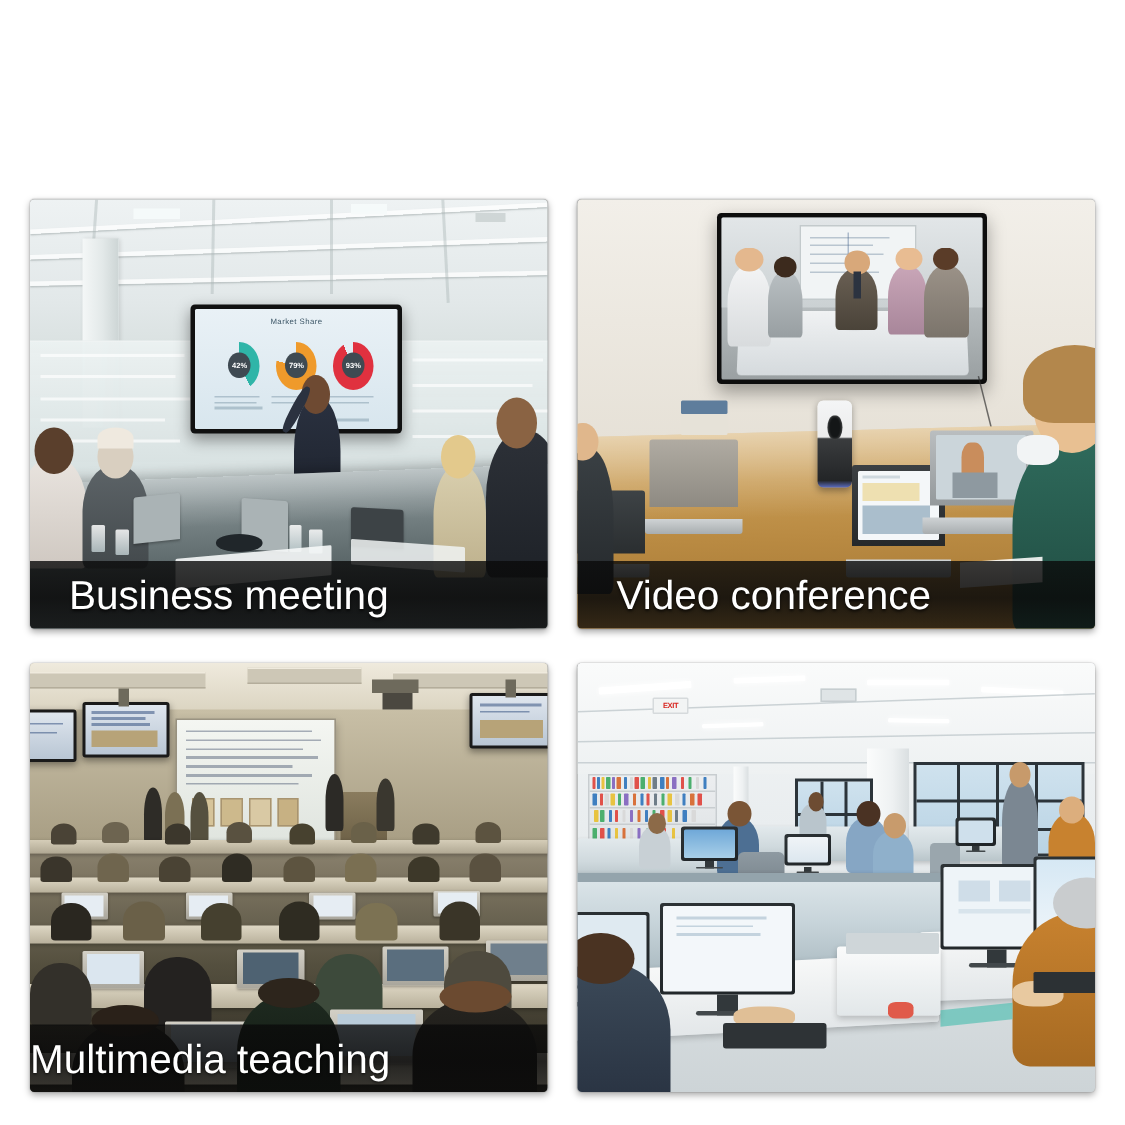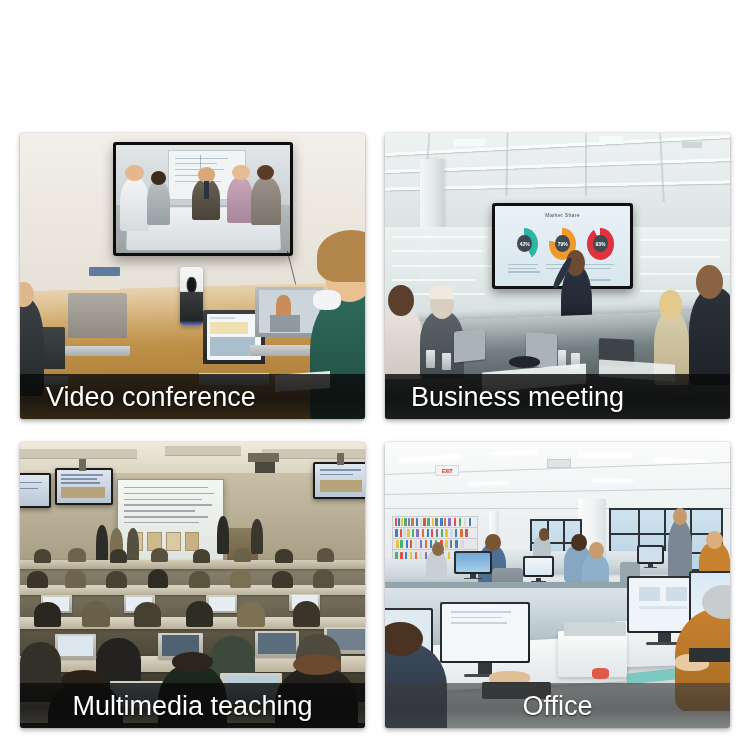--- a/index.html
+++ b/index.html
@@ -214,93 +214,6 @@
 
     <div class="panel">
       <div class="scene">
-        <div class="p2-bg"></div>
-        <div class="p2-wall"></div>
-
-        <div class="p2-tv">
-          <div class="p2-tv-in">
-            <div class="p2-tvwall"></div>
-            <div class="p2-whiteboard">
-              <div class="p2-wb-line" style="left:8%;top:14%;width:70%;"></div>
-              <div class="p2-wb-line" style="left:8%;top:26%;width:55%;"></div>
-              <div class="p2-wb-line" style="left:8%;top:38%;width:64%;"></div>
-              <div class="p2-wb-line" style="left:8%;top:50%;width:48%;"></div>
-              <div class="p2-wb-line" style="left:8%;top:62%;width:60%;"></div>
-              <div class="p2-wb-line" style="left:40%;top:8%;width:1px;height:60%;background:rgba(70,100,140,.4);"></div>
-            </div>
-            <div class="p2-tvtable"></div>
-            <div class="p2-puck"></div>
-
-            <div class="person" style="left:2%;top:30%;width:17%;height:50%;background:linear-gradient(180deg,#f3f4f5,#d8dbdd);"></div>
-            <div class="head" style="left:5%;top:19%;width:11%;height:15%;background:#e4b88e;"></div>
-            <div class="person" style="left:18%;top:34%;width:13%;height:40%;background:linear-gradient(180deg,#b9bfc2,#989fa2);"></div>
-            <div class="head" style="left:20%;top:24%;width:9%;height:13%;background:#3c2a1d;"></div>
-            <div class="person" style="left:44%;top:32%;width:16%;height:38%;background:linear-gradient(180deg,#6a6054,#4a4339);"></div>
-            <div class="head" style="left:47%;top:21%;width:10%;height:14%;background:#d8a87a;"></div>
-            <div style="position:absolute;left:50.5%;top:34%;width:3%;height:16%;background:#2c3340;"></div>
-            <div class="person" style="left:64%;top:30%;width:15%;height:42%;background:linear-gradient(180deg,#c9a6b8,#a8869a);"></div>
-            <div class="head" style="left:67%;top:19%;width:10%;height:14%;background:#e8bc92;"></div>
-            <div class="person" style="left:78%;top:30%;width:17%;height:44%;background:linear-gradient(180deg,#9b9288,#7b746b);"></div>
-            <div class="head" style="left:81%;top:19%;width:10%;height:14%;background:#5a3c28;"></div>
-          </div>
-        </div>
-
-        <div class="p2-cable" style="left:79%;top:41%;height:18%;transform:rotate(-14deg);"></div>
-        <div class="p2-cable" style="left:54%;top:63%;height:7%;transform:rotate(22deg);"></div>
-
-        <div class="p2-desk">
-            <div class="p2-desk-sheen"></div>
-          </div>
-
-        <div class="p2-cam">
-          <div class="p2-cam-lens"></div>
-        </div>
-
-        <div class="lap" style="left:14%;top:56%;width:17%;height:22%;">
-          <div class="lap-lid" style="background:linear-gradient(180deg,#b0aba2,#8e8a82);"></div>
-          <div class="lap-base"></div>
-        </div>
-        <div class="lap" style="left:-1%;top:68%;width:14%;height:20%;">
-          <div class="lap-lid" style="background:linear-gradient(180deg,#3e4346,#2a2e30);"></div>
-          <div class="lap-base"></div>
-        </div>
-        <div class="lap" style="left:53%;top:62%;width:18%;height:26%;">
-          <div class="lap-lid" style="background:linear-gradient(180deg,#3c4043,#26292b);">
-            <div class="lap-scr" style="background:#f4f7f9;">
-              <div style="position:absolute;left:6%;top:8%;width:46%;height:5%;background:#cfd9df;"></div>
-              <div style="position:absolute;left:6%;top:18%;width:70%;height:26%;background:#e8c96a;opacity:.5;"></div>
-              <div style="position:absolute;left:6%;top:50%;width:84%;height:42%;background:#6d8fa8;opacity:.55;"></div>
-            </div>
-          </div>
-          <div class="lap-base"></div>
-        </div>
-        <div class="lap" style="left:68%;top:54%;width:20%;height:24%;">
-          <div class="lap-lid" style="background:linear-gradient(180deg,#babec0,#94999b);">
-            <div class="lap-scr" style="background:#cbd5da;">
-              <div style="position:absolute;left:28%;top:12%;width:26%;height:58%;background:#c98d5c;border-radius:40% 40% 8% 8%;"></div>
-              <div style="position:absolute;left:18%;top:58%;width:50%;height:40%;background:#8e99a0;"></div>
-            </div>
-          </div>
-          <div class="lap-base"></div>
-        </div>
-
-        <div class="person" style="left:84%;top:55%;width:26%;height:46%;background:linear-gradient(180deg,#2f6b5c,#1f4a40);"></div>
-        <div class="head" style="left:88%;top:38%;width:15%;height:21%;background:#e8c092;"></div>
-        <div class="head" style="left:86%;top:34%;width:20%;height:18%;background:#b3874c;border-radius:50% 50% 30% 30%;"></div>
-        <div style="position:absolute;left:85%;top:55%;width:8%;height:7%;background:#f2f4f5;border-radius:40%;"></div>
-        <div class="person" style="left:-3%;top:58%;width:10%;height:34%;background:linear-gradient(180deg,#3a4044,#25292c);"></div>
-        <div class="head" style="left:-2%;top:52%;width:6%;height:9%;background:#e0b78c;"></div>
-        <div style="position:absolute;left:20%;top:50%;width:9%;height:5%;background:#e6e2d8;border-radius:1px;"></div>
-        <div style="position:absolute;left:20%;top:47%;width:9%;height:3%;background:#5e7d9c;border-radius:1px;"></div>
-        <div style="position:absolute;left:74%;top:84%;width:16%;height:6%;background:rgba(250,250,248,.9);transform:skewY(-4deg);"></div>
-      </div>
-      <div class="caption-bar cap-left">
-        <span class="caption-text">Video conference</span>
-      </div>
-    </div>
-
-    <div class="panel">
-      <div class="scene">
         <div class="p1-bg"></div>
         <div class="p1-ceiling"></div>
         <div class="p1-ceil-line" style="left:0;top:4%;width:100%;transform:rotate(-3deg);"></div>
@@ -389,6 +302,93 @@
 
     <div class="panel">
       <div class="scene">
+        <div class="p2-bg"></div>
+        <div class="p2-wall"></div>
+
+        <div class="p2-tv">
+          <div class="p2-tv-in">
+            <div class="p2-tvwall"></div>
+            <div class="p2-whiteboard">
+              <div class="p2-wb-line" style="left:8%;top:14%;width:70%;"></div>
+              <div class="p2-wb-line" style="left:8%;top:26%;width:55%;"></div>
+              <div class="p2-wb-line" style="left:8%;top:38%;width:64%;"></div>
+              <div class="p2-wb-line" style="left:8%;top:50%;width:48%;"></div>
+              <div class="p2-wb-line" style="left:8%;top:62%;width:60%;"></div>
+              <div class="p2-wb-line" style="left:40%;top:8%;width:1px;height:60%;background:rgba(70,100,140,.4);"></div>
+            </div>
+            <div class="p2-tvtable"></div>
+            <div class="p2-puck"></div>
+
+            <div class="person" style="left:2%;top:30%;width:17%;height:50%;background:linear-gradient(180deg,#f3f4f5,#d8dbdd);"></div>
+            <div class="head" style="left:5%;top:19%;width:11%;height:15%;background:#e4b88e;"></div>
+            <div class="person" style="left:18%;top:34%;width:13%;height:40%;background:linear-gradient(180deg,#b9bfc2,#989fa2);"></div>
+            <div class="head" style="left:20%;top:24%;width:9%;height:13%;background:#3c2a1d;"></div>
+            <div class="person" style="left:44%;top:32%;width:16%;height:38%;background:linear-gradient(180deg,#6a6054,#4a4339);"></div>
+            <div class="head" style="left:47%;top:21%;width:10%;height:14%;background:#d8a87a;"></div>
+            <div style="position:absolute;left:50.5%;top:34%;width:3%;height:16%;background:#2c3340;"></div>
+            <div class="person" style="left:64%;top:30%;width:15%;height:42%;background:linear-gradient(180deg,#c9a6b8,#a8869a);"></div>
+            <div class="head" style="left:67%;top:19%;width:10%;height:14%;background:#e8bc92;"></div>
+            <div class="person" style="left:78%;top:30%;width:17%;height:44%;background:linear-gradient(180deg,#9b9288,#7b746b);"></div>
+            <div class="head" style="left:81%;top:19%;width:10%;height:14%;background:#5a3c28;"></div>
+          </div>
+        </div>
+
+        <div class="p2-cable" style="left:79%;top:41%;height:18%;transform:rotate(-14deg);"></div>
+        <div class="p2-cable" style="left:54%;top:63%;height:7%;transform:rotate(22deg);"></div>
+
+        <div class="p2-desk">
+            <div class="p2-desk-sheen"></div>
+          </div>
+
+        <div class="p2-cam">
+          <div class="p2-cam-lens"></div>
+        </div>
+
+        <div class="lap" style="left:14%;top:56%;width:17%;height:22%;">
+          <div class="lap-lid" style="background:linear-gradient(180deg,#b0aba2,#8e8a82);"></div>
+          <div class="lap-base"></div>
+        </div>
+        <div class="lap" style="left:-1%;top:68%;width:14%;height:20%;">
+          <div class="lap-lid" style="background:linear-gradient(180deg,#3e4346,#2a2e30);"></div>
+          <div class="lap-base"></div>
+        </div>
+        <div class="lap" style="left:53%;top:62%;width:18%;height:26%;">
+          <div class="lap-lid" style="background:linear-gradient(180deg,#3c4043,#26292b);">
+            <div class="lap-scr" style="background:#f4f7f9;">
+              <div style="position:absolute;left:6%;top:8%;width:46%;height:5%;background:#cfd9df;"></div>
+              <div style="position:absolute;left:6%;top:18%;width:70%;height:26%;background:#e8c96a;opacity:.5;"></div>
+              <div style="position:absolute;left:6%;top:50%;width:84%;height:42%;background:#6d8fa8;opacity:.55;"></div>
+            </div>
+          </div>
+          <div class="lap-base"></div>
+        </div>
+        <div class="lap" style="left:68%;top:54%;width:20%;height:24%;">
+          <div class="lap-lid" style="background:linear-gradient(180deg,#babec0,#94999b);">
+            <div class="lap-scr" style="background:#cbd5da;">
+              <div style="position:absolute;left:28%;top:12%;width:26%;height:58%;background:#c98d5c;border-radius:40% 40% 8% 8%;"></div>
+              <div style="position:absolute;left:18%;top:58%;width:50%;height:40%;background:#8e99a0;"></div>
+            </div>
+          </div>
+          <div class="lap-base"></div>
+        </div>
+
+        <div class="person" style="left:84%;top:55%;width:26%;height:46%;background:linear-gradient(180deg,#2f6b5c,#1f4a40);"></div>
+        <div class="head" style="left:88%;top:38%;width:15%;height:21%;background:#e8c092;"></div>
+        <div class="head" style="left:86%;top:34%;width:20%;height:18%;background:#b3874c;border-radius:50% 50% 30% 30%;"></div>
+        <div style="position:absolute;left:85%;top:55%;width:8%;height:7%;background:#f2f4f5;border-radius:40%;"></div>
+        <div class="person" style="left:-3%;top:58%;width:10%;height:34%;background:linear-gradient(180deg,#3a4044,#25292c);"></div>
+        <div class="head" style="left:-2%;top:52%;width:6%;height:9%;background:#e0b78c;"></div>
+        <div style="position:absolute;left:20%;top:50%;width:9%;height:5%;background:#e6e2d8;border-radius:1px;"></div>
+        <div style="position:absolute;left:20%;top:47%;width:9%;height:3%;background:#5e7d9c;border-radius:1px;"></div>
+        <div style="position:absolute;left:74%;top:84%;width:16%;height:6%;background:rgba(250,250,248,.9);transform:skewY(-4deg);"></div>
+      </div>
+      <div class="caption-bar cap-left">
+        <span class="caption-text">Video conference</span>
+      </div>
+    </div>
+
+    <div class="panel">
+      <div class="scene">
         <div class="p3-bg"></div>
         <div class="p3-ceiling"></div>
         <div class="p3-vent" style="left:0;width:34%;"></div>

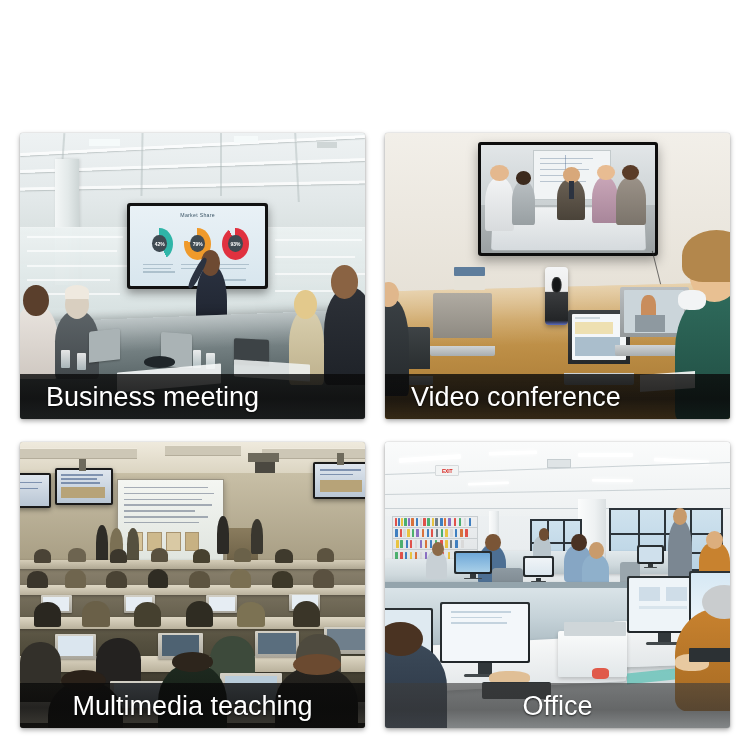--- a/index.html
+++ b/index.html
@@ -53,7 +53,7 @@
     white-space:nowrap;
   }
   .cap-left  .caption-text{ padding-left:26px; }
-  .cap-center{ justify-content:center; }
+  .cap-center{ }
 
   
   .p1-bg{ position:absolute; inset:0;

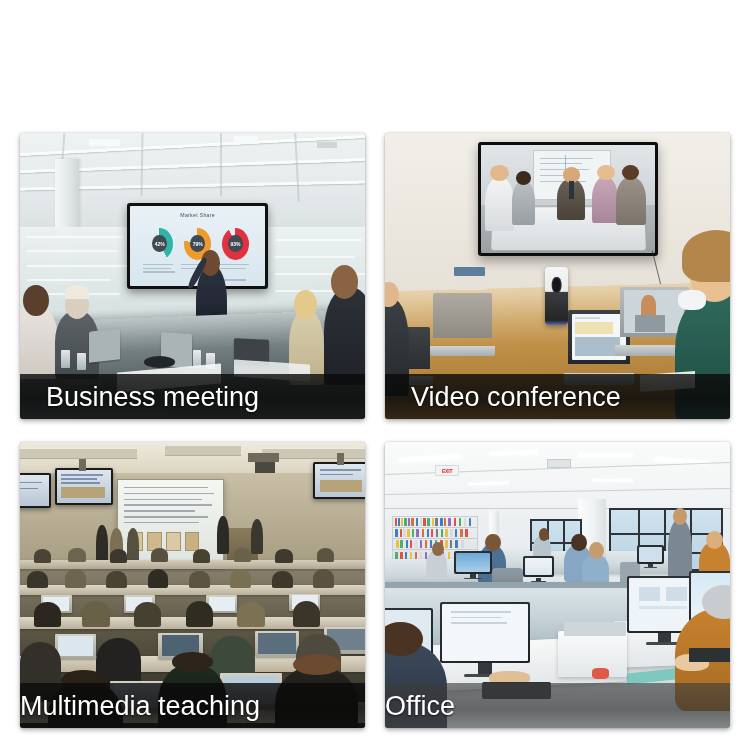--- a/index.html
+++ b/index.html
@@ -737,9 +737,6 @@
         <div style="position:absolute;left:70%;top:80%;width:14%;height:4%;background:#4fbfb0;opacity:.65;transform:skewY(-6deg);"></div>
         <div style="position:absolute;left:60%;top:79%;width:5%;height:4%;background:#e05a4a;border-radius:30%;"></div>
       </div>
-      <div class="caption-bar light cap-center">
-        <span class="caption-text">Office</span>
-      </div>
     </div>
 
   </div>

